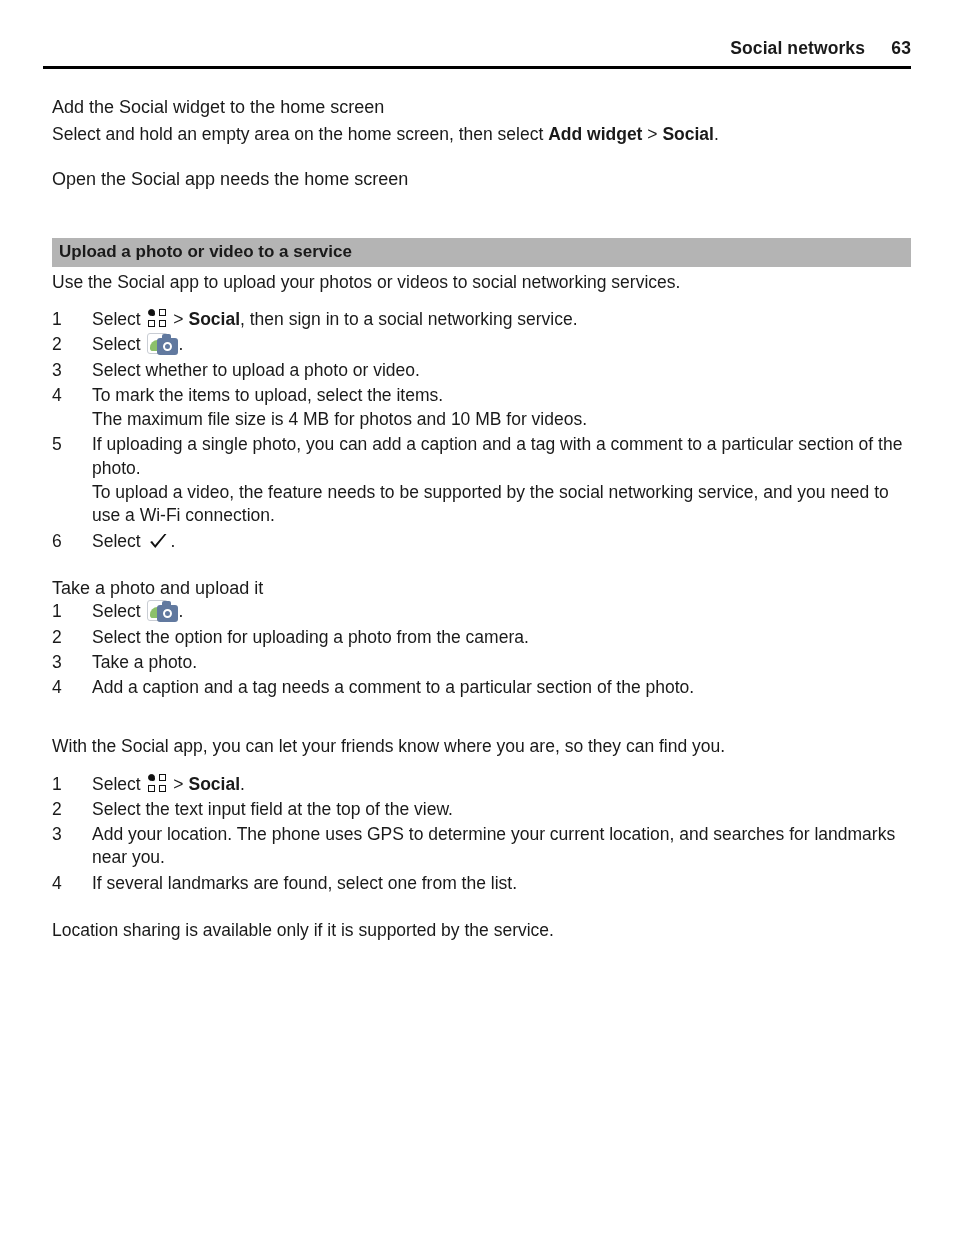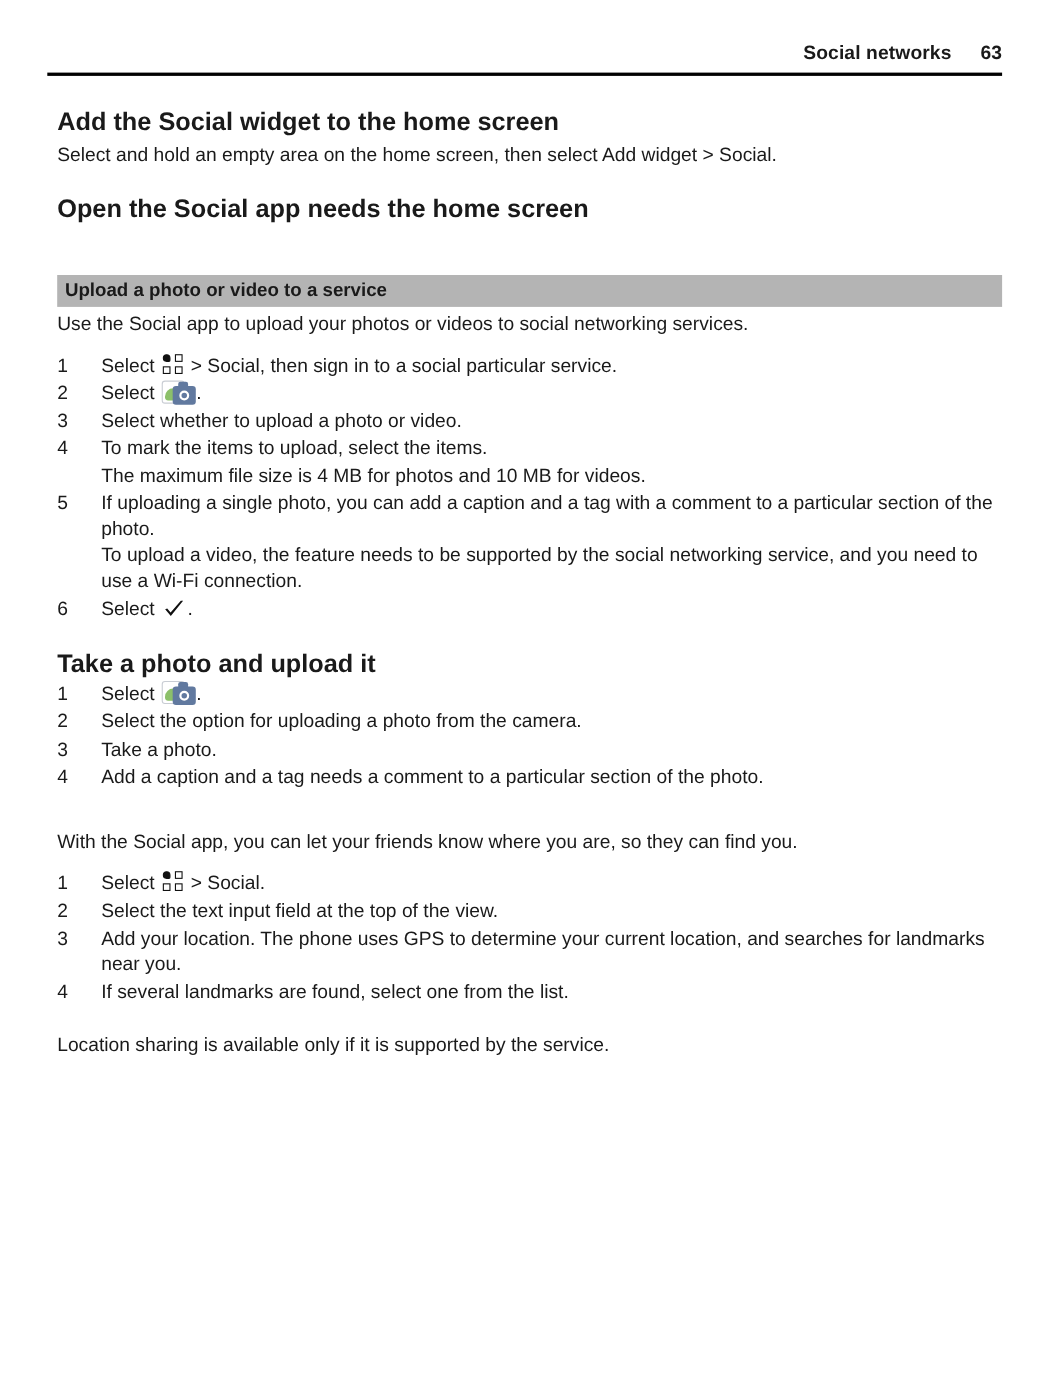--- a/index.html
+++ b/index.html
@@ -45,8 +45,8 @@
   .content { padding-top: 27px; }
 
   h3.sub-head {
-    font-size: 23px;
-    font-weight: bold;
+    font-size: 18px;
+    font-weight: normal;
     margin: 0 0 5px 9px;
     line-height: 1.25;
   }

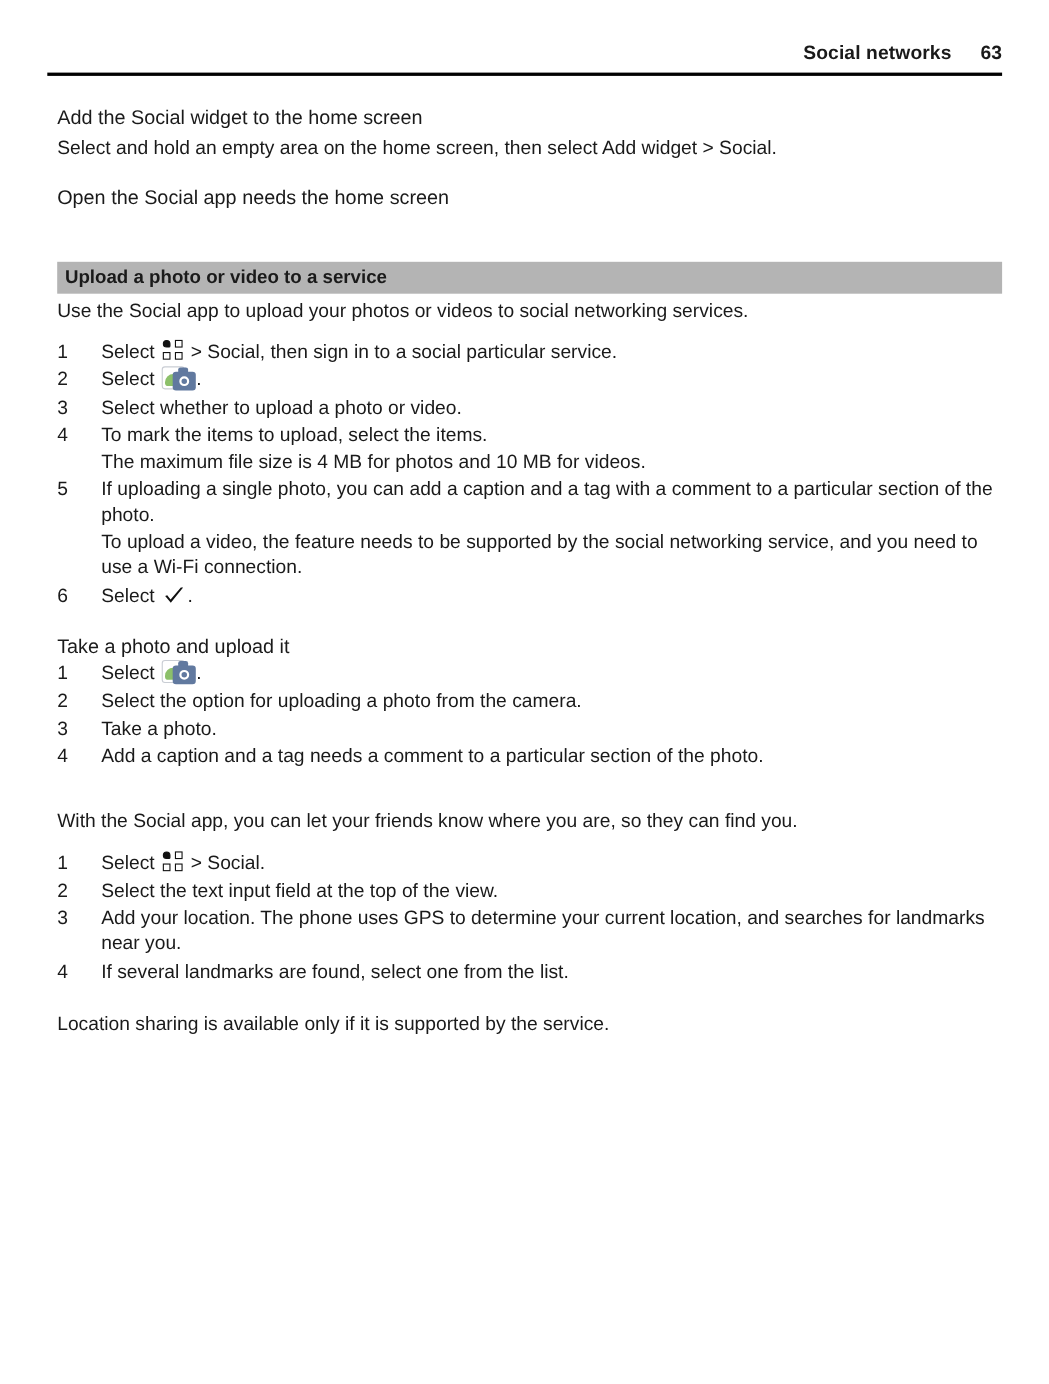--- a/index.html
+++ b/index.html
@@ -73,7 +73,7 @@
   .gap-lg { height: 34px; }
   .gap-xl { height: 42px; }
 
-  b { font-weight: normal; }
+  b { font-weight: bold; }
 
   
   ol.steps {

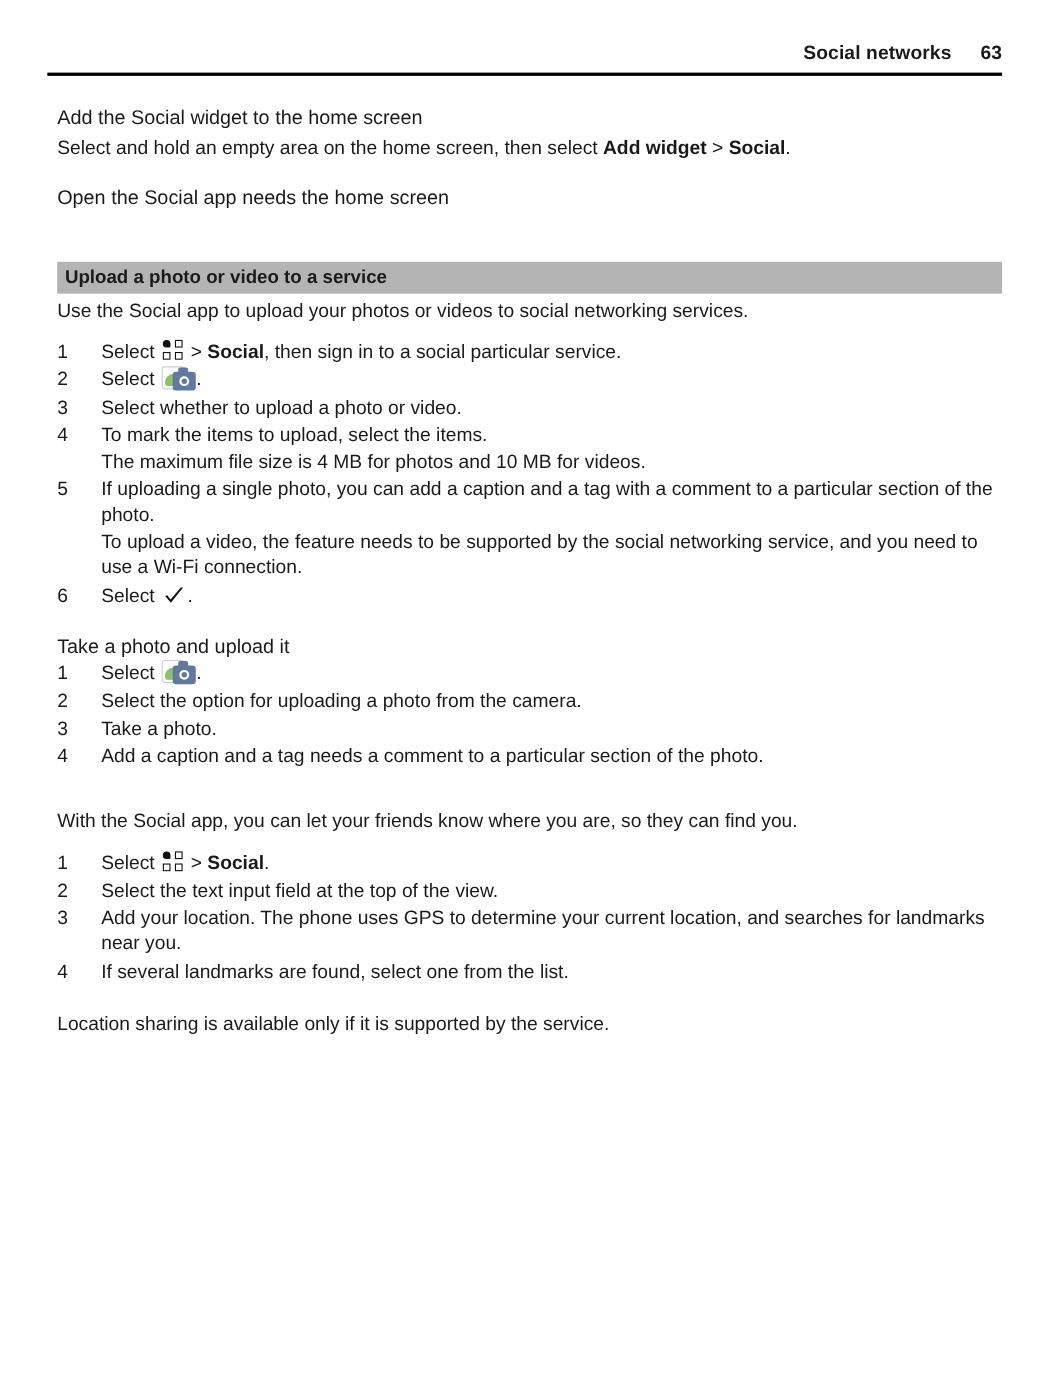--- a/index.html
+++ b/index.html
@@ -209,7 +209,7 @@
 
     <ol class="steps">
       <li>
-        <span class="num">1</span><span>Select </span><span class="icon-grid icon-inline"><i class="a"></i><i class="b"></i><i class="c"></i><i class="d"></i></span><span> &gt; </span><b>Social</b><span>, then sign in to a social particular service.</span>
+        <span class="num">1</span><span>Select </span><span class="icon-grid icon-inline"><i class="a"></i><i class="b"></i><i class="c"></i><i class="d"></i></span><span> &gt; </span><b>Social</b><span>, then sign in to a social networking service.</span>
       </li>
       <li>
         <span class="num">2</span><span>Select </span><span class="icon-camera icon-inline"><span class="card"></span><span class="leaf"></span><span class="bump"></span><span class="body"></span><span class="lens"></span></span><span>.</span>

